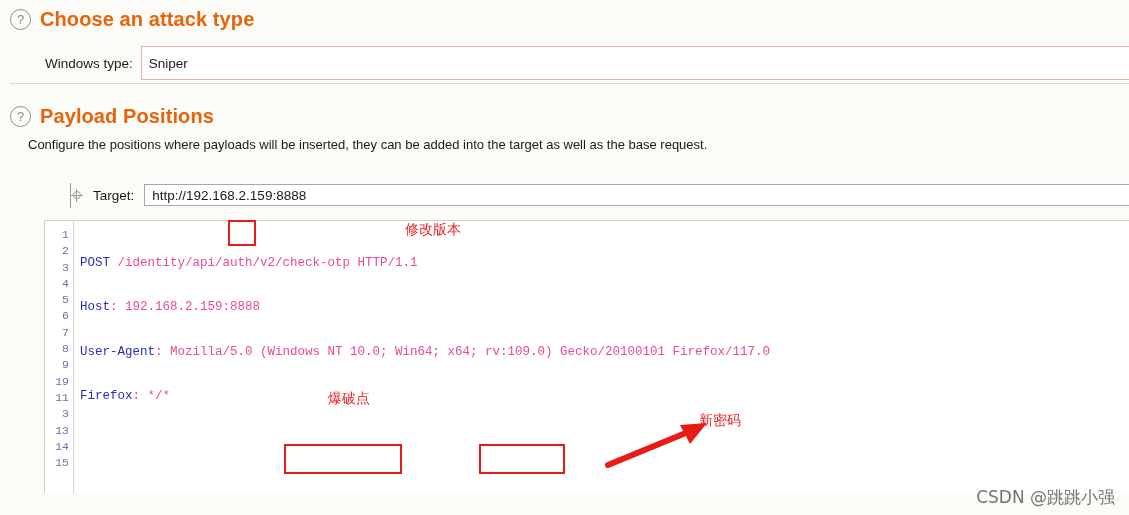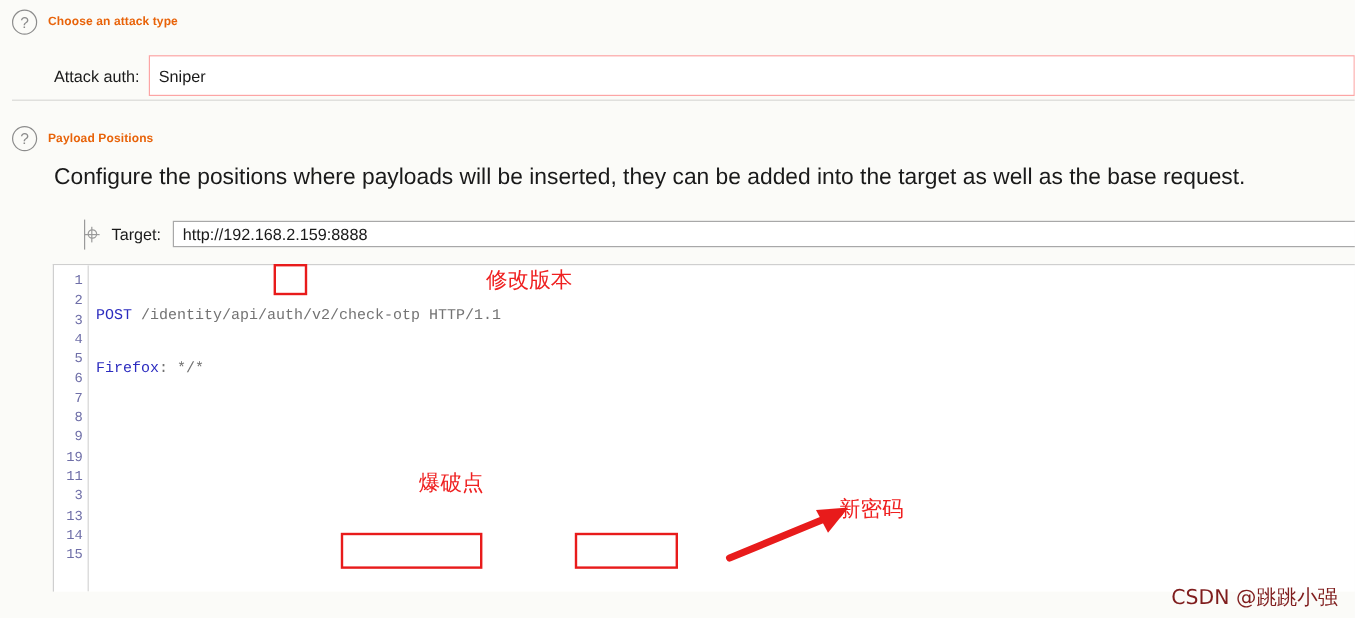--- a/index.html
+++ b/index.html
@@ -29,7 +29,7 @@
     box-sizing:border-box;
   }
   .section-title{
-    color:#e8630a;font-weight:bold;font-size:10px;
+    color:#e8630a;font-weight:bold;font-size:20px;
     letter-spacing:0.1px;
   }
   .hr{

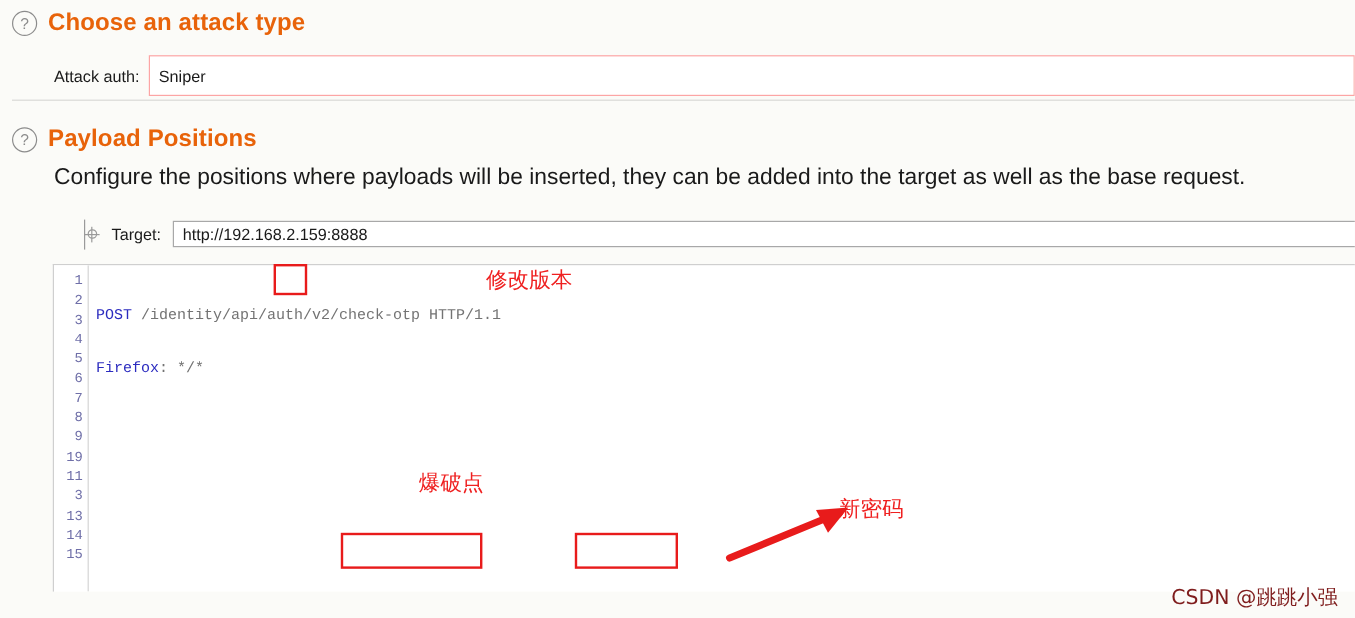--- a/index.html
+++ b/index.html
@@ -159,7 +159,7 @@
   </div>
 
   <div class="attack-row" style="position:absolute;left:0;top:46px;width:1129px;">
-    <span class="label">Attack auth:</span>
+    <span class="label">Windows type:</span>
     <span class="combo" style="width:1005px;">Sniper</span>
   </div>
 

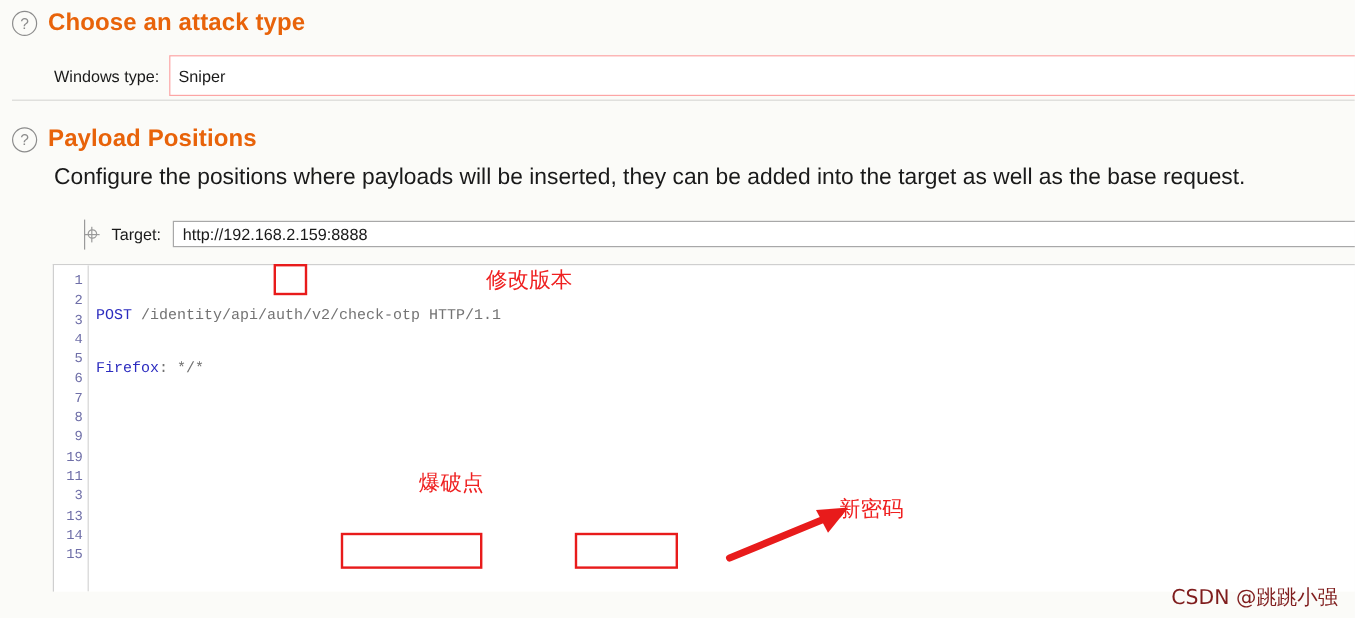--- a/index.html
+++ b/index.html
@@ -54,8 +54,8 @@
   }
 
   .desc{
-    padding-left:45px;
-    font-size:19px;
+    padding-left:28px;
+    font-size:13px;
     color:#1a1a1a;
     text-align:center;
   }

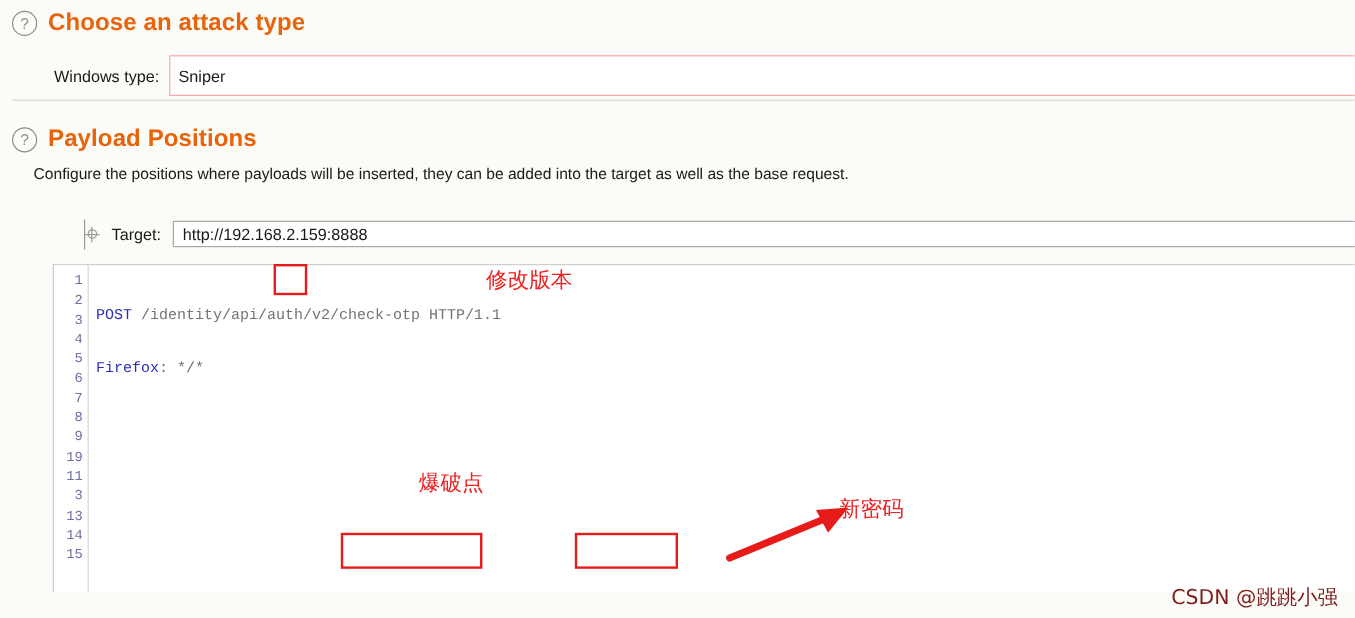--- a/index.html
+++ b/index.html
@@ -130,7 +130,7 @@
     position:absolute;
     color:#ef2020;
     font-family:"DejaVu Sans","Liberation Sans",sans-serif;
-    font-size:18px;
+    font-size:14px;
     font-weight:500;
     white-space:nowrap;
   }

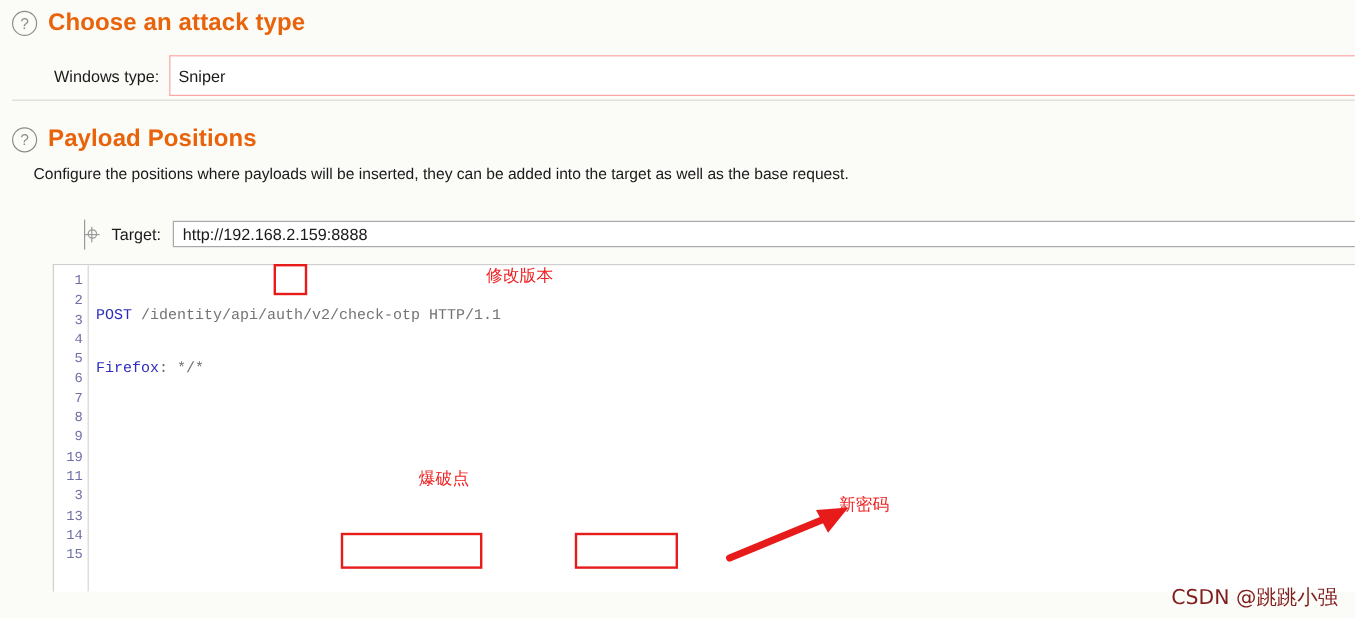--- a/index.html
+++ b/index.html
@@ -123,7 +123,7 @@
   }
   .code .ln{height:16.3px;line-height:16.3px;}
   .hdr{color:#2b2bbf;margin-top:26px;}
-  .val{color:#737373;}
+  .val{color:#ec4899;}
 
   
   .anno{

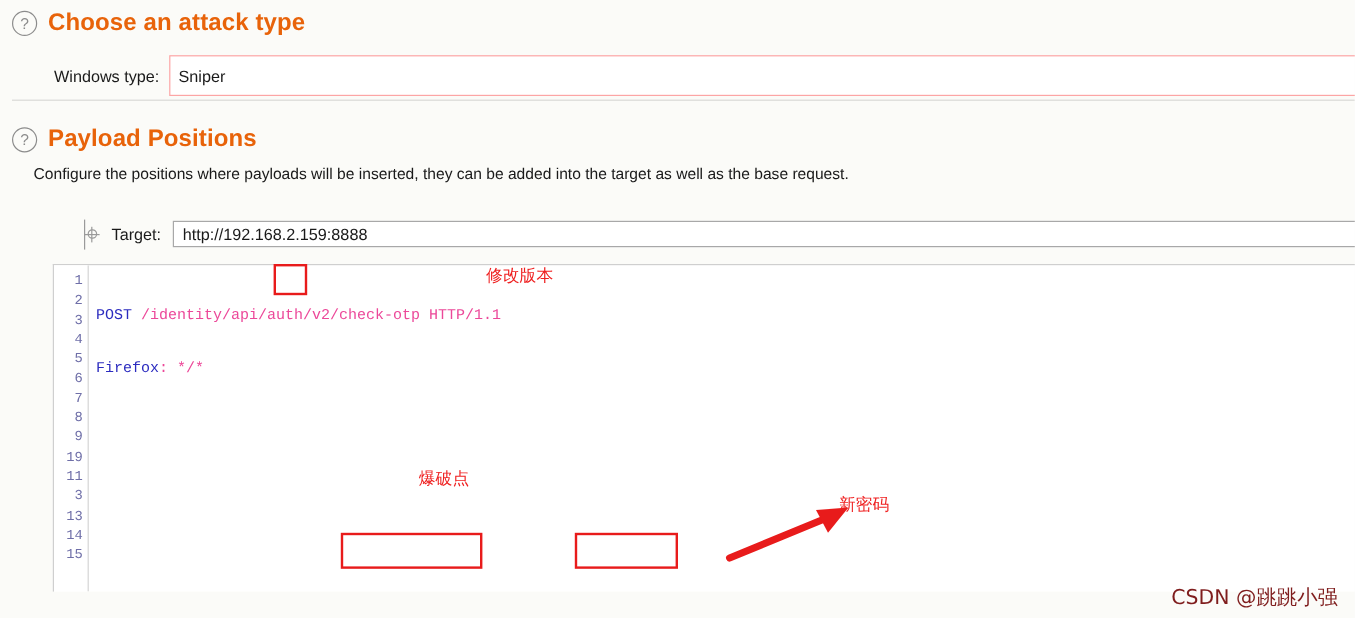--- a/index.html
+++ b/index.html
@@ -201,6 +201,7 @@
 
     <div class="code">
       <div class="ln"><span class="hdr">POST</span><span class="val"> /identity/api/auth/v2/check-otp HTTP/1.1</span></div>
+      <div class="ln"><span class="hdr">Host</span><span class="val">: 192.168.2.159:8888</span></div>
       <div class="ln"><span class="hdr">Firefox</span><span class="val">: */*</span></div>
       
       

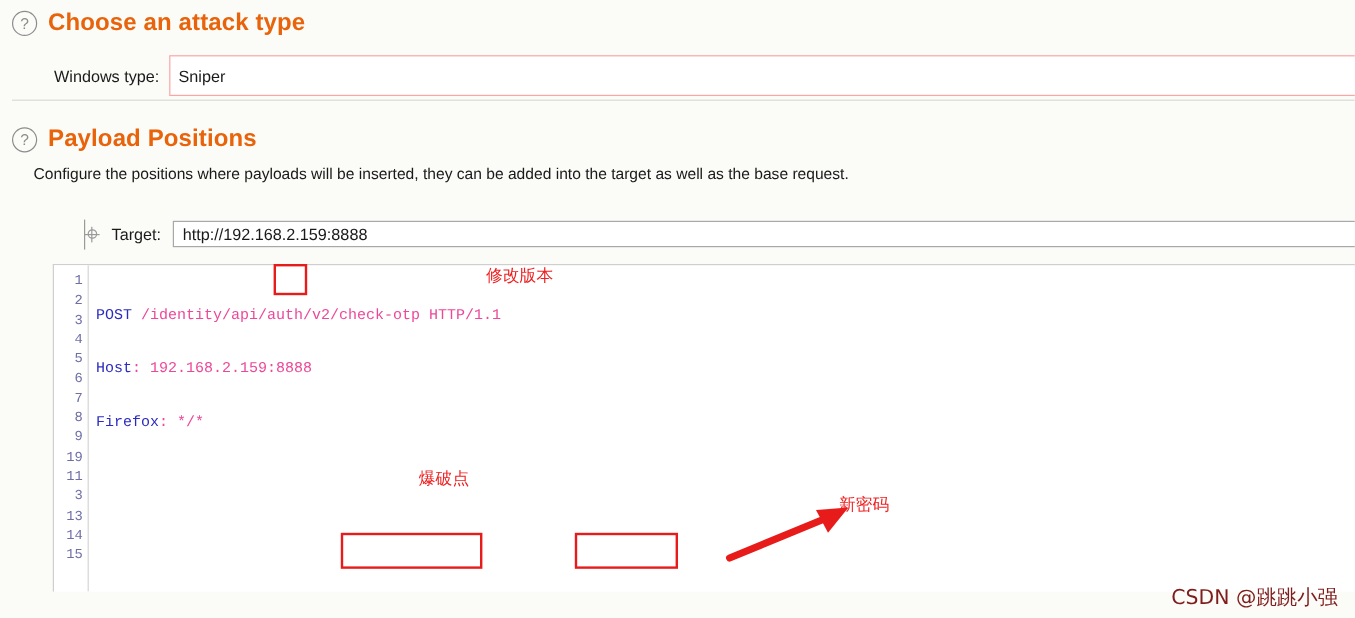--- a/index.html
+++ b/index.html
@@ -202,6 +202,7 @@
     <div class="code">
       <div class="ln"><span class="hdr">POST</span><span class="val"> /identity/api/auth/v2/check-otp HTTP/1.1</span></div>
       <div class="ln"><span class="hdr">Host</span><span class="val">: 192.168.2.159:8888</span></div>
+      <div class="ln"><span class="hdr">User-Agent</span><span class="val">: Mozilla/5.0 (Windows NT 10.0; Win64; x64; rv:109.0) Gecko/20100101 Firefox/117.0</span></div>
       <div class="ln"><span class="hdr">Firefox</span><span class="val">: */*</span></div>
       
       

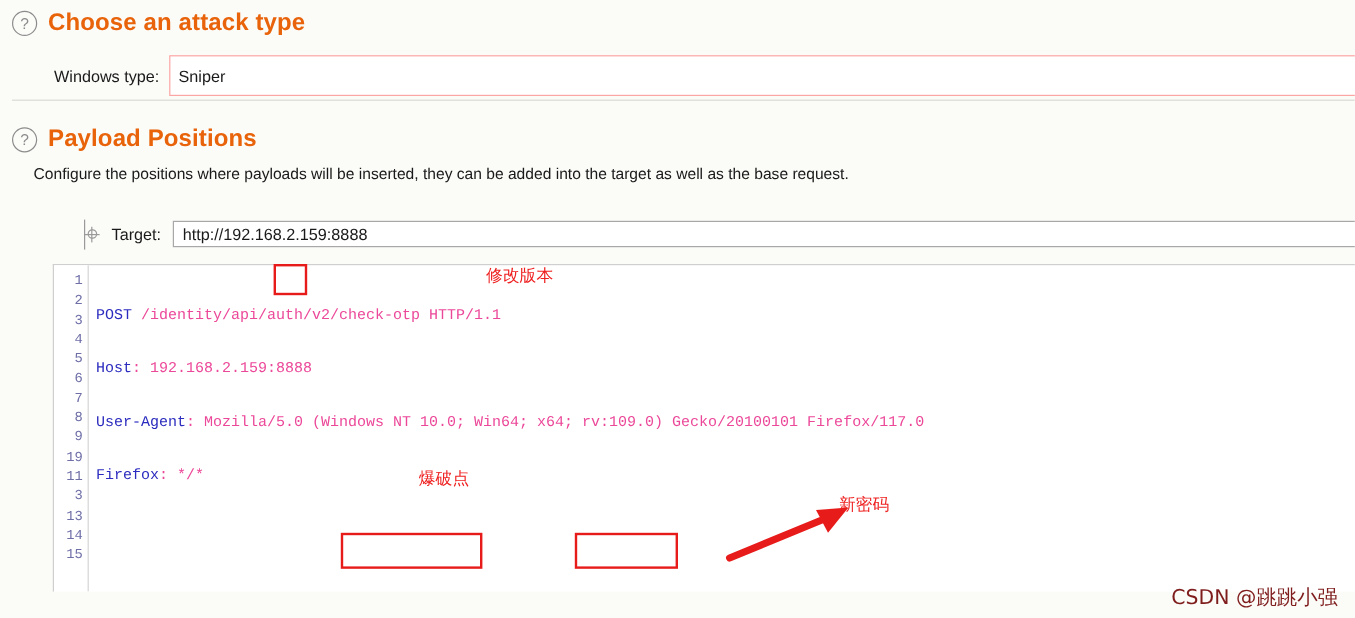--- a/index.html
+++ b/index.html
@@ -221,7 +221,7 @@
   <div class="redbox" style="left:479px;top:444px;width:86px;height:30px;"></div>
 
   <div class="anno" style="left:405px;top:221px;">修改版本</div>
-  <div class="anno" style="left:349px;top:390px;">爆破点</div>
+  <div class="anno" style="left:328px;top:390px;">爆破点</div>
   <div class="anno" style="left:699px;top:412px;">新密码</div>
 
   <svg class="arrow" width="130" height="70" viewBox="0 0 130 70">

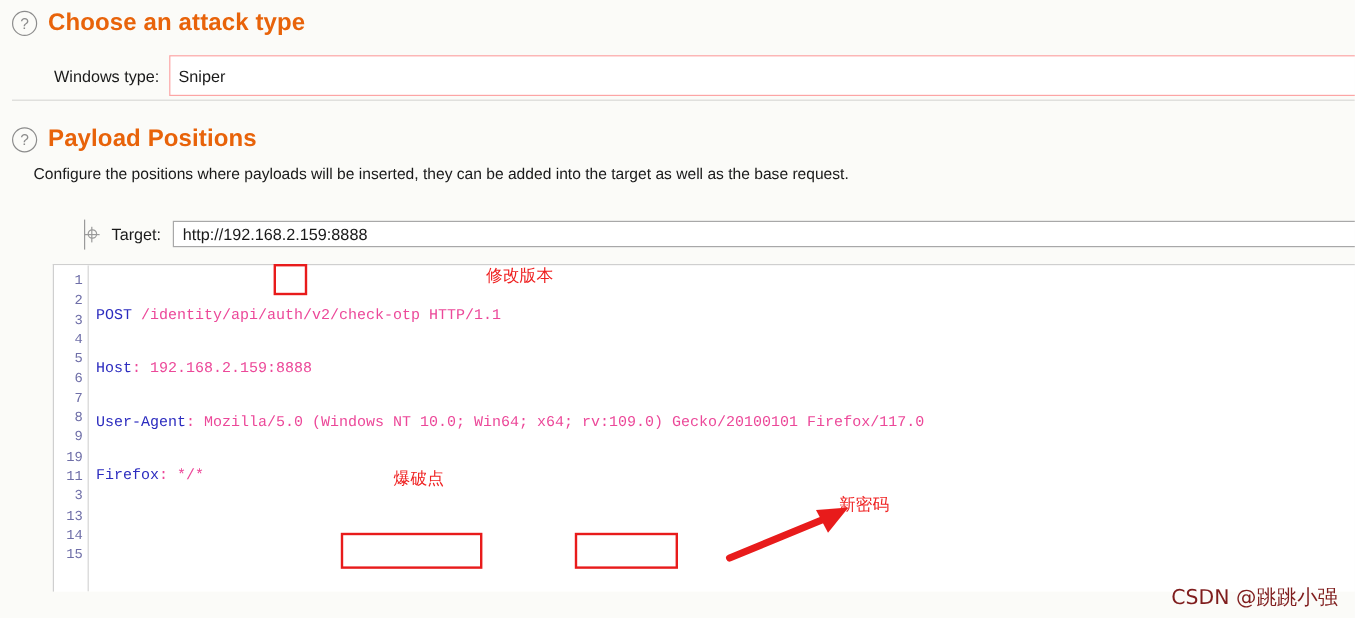--- a/index.html
+++ b/index.html
@@ -143,7 +143,7 @@
   .arrow{position:absolute;left:595px;top:408px;}
   .watermark{
     position:absolute;right:14px;bottom:6px;
-    color:#7f1d1d;font-size:17px;
+    color:#737373;font-size:17px;
     font-family:"DejaVu Sans","Liberation Sans",sans-serif;
     white-space:nowrap;
   }

